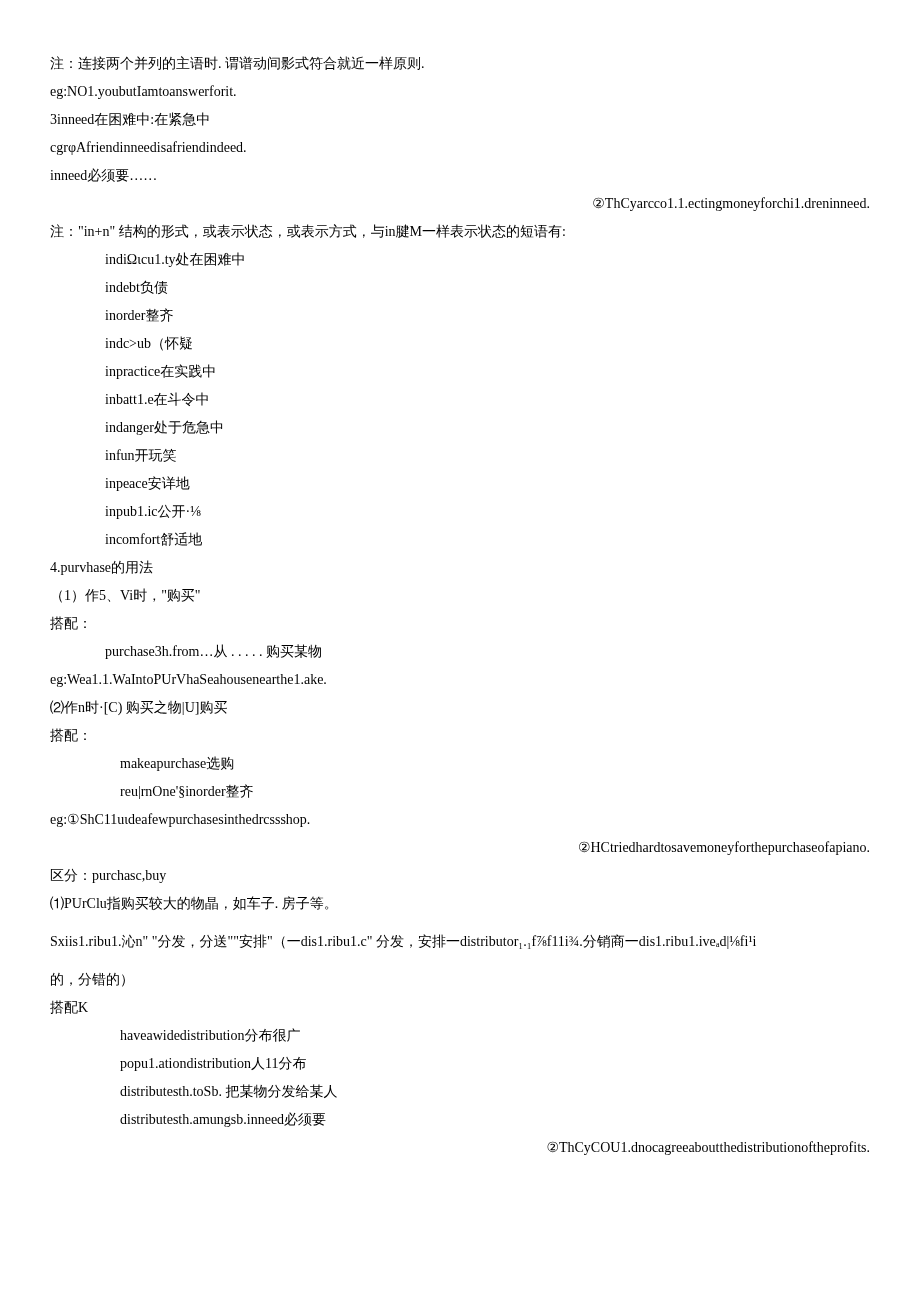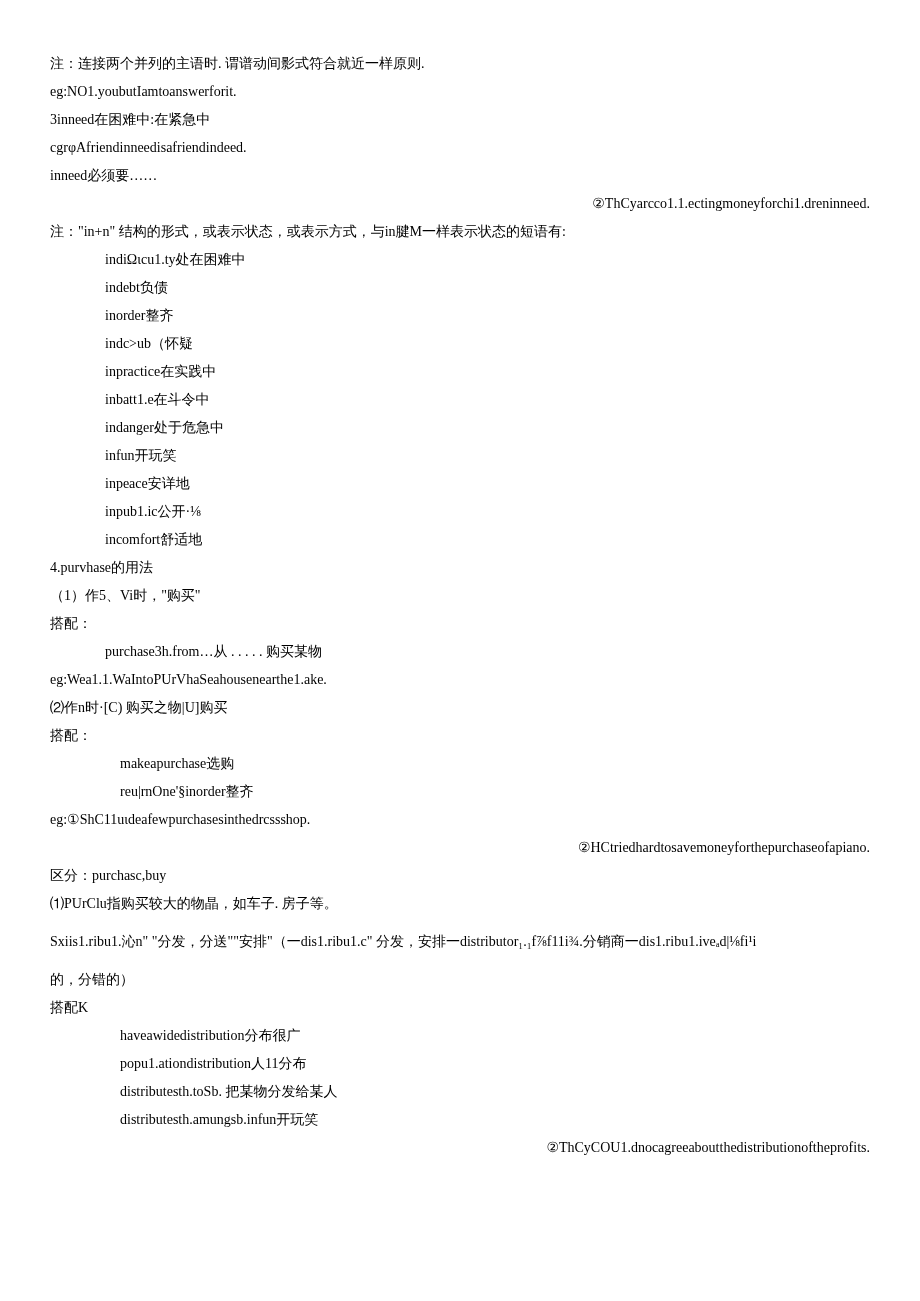--- a/index.html
+++ b/index.html
@@ -61,7 +61,7 @@
     <div class="line indent3">haveawidedistribution分布很广</div>
     <div class="line indent3">popu1.ationdistribution人11分布</div>
     <div class="line indent3">distributesth.toSb. 把某物分发给某人</div>
-    <div class="line indent3">distributesth.amungsb.infun开玩笑</div>
+    <div class="line indent3">distributesth.amungsb.inneed必须要</div>
     <div class="line indent1">②ThCyCOU1.dnocagreeaboutthedistributionoftheprofits.</div>
   </div>
 

